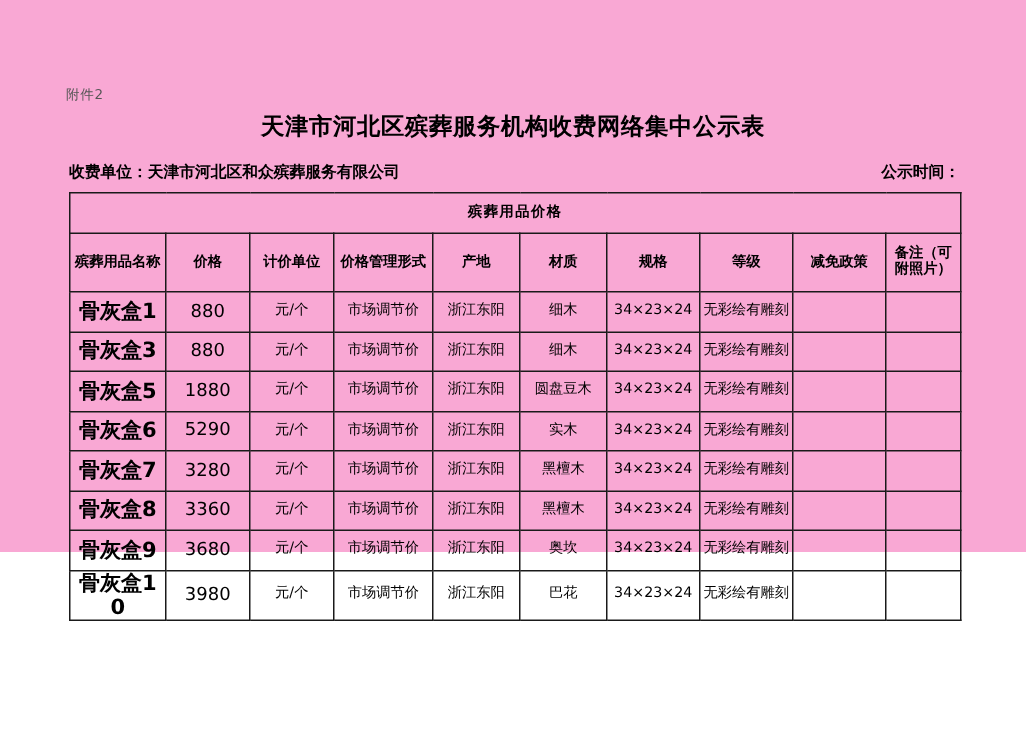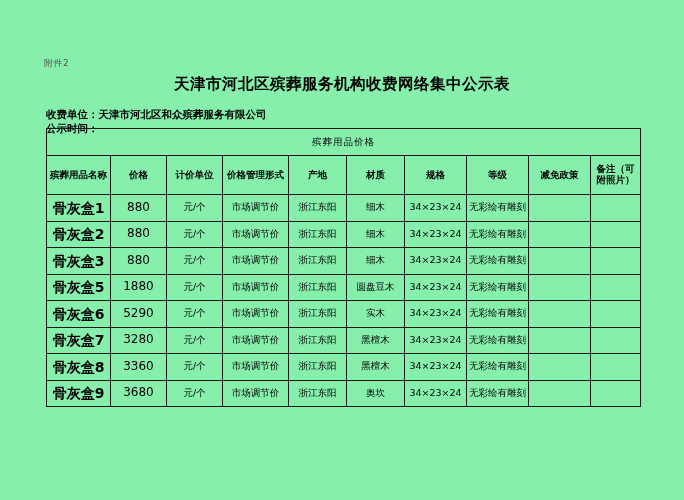--- a/index.html
+++ b/index.html
@@ -19,8 +19,8 @@
     position: absolute;
     left: 0; top: 0;
     width: 684px;
-    height: 500px;
-    background: #86efac;
+    height: 368px;
+    background: #f9a8d4;
   }
   .attach-label {
     position: absolute;

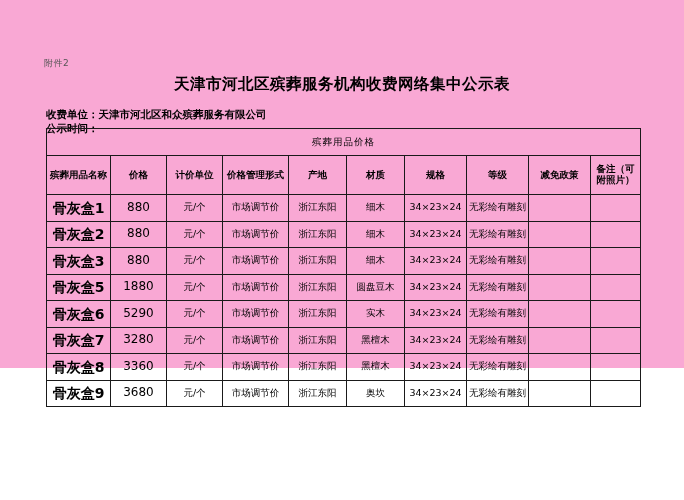--- a/index.html
+++ b/index.html
@@ -53,7 +53,6 @@
     font-size: 10.5px;
     font-weight: bold;
     color: #000;
-    flex-direction: column;
   }
   .meta-left { white-space: nowrap; }
   .meta-right { white-space: nowrap; }

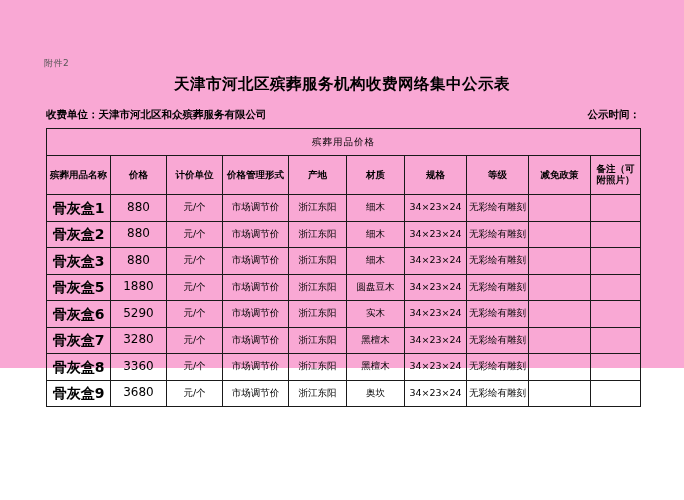--- a/index.html
+++ b/index.html
@@ -78,7 +78,7 @@
   .band {
     height: 26px;
     font-size: 11px;
-    font-weight: normal;
+    font-weight: bold;
     letter-spacing: 1px;
   }
   thead td {

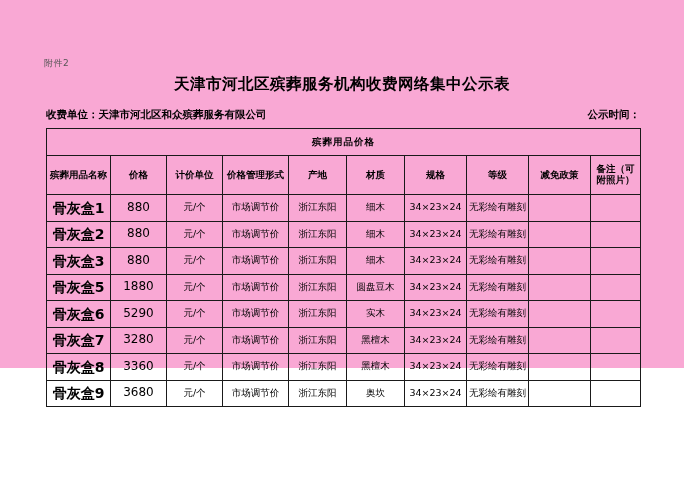--- a/index.html
+++ b/index.html
@@ -172,18 +172,6 @@
         <td></td>
       </tr>
       <tr>
-        <td class="name">骨灰盒2</td>
-        <td class="price">880</td>
-        <td>元/个</td>
-        <td>市场调节价</td>
-        <td>浙江东阳</td>
-        <td>细木</td>
-        <td class="spec">34×23×24</td>
-        <td class="grade">无彩绘有雕刻</td>
-        <td></td>
-        <td></td>
-      </tr>
-      <tr>
         <td class="name">骨灰盒3</td>
         <td class="price">880</td>
         <td>元/个</td>

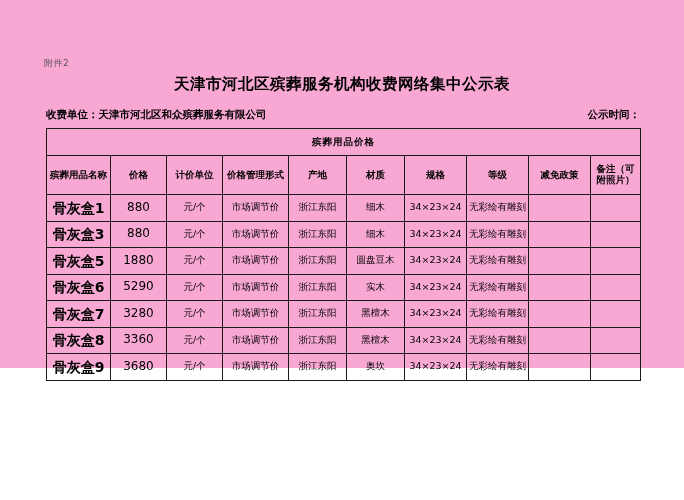--- a/index.html
+++ b/index.html
@@ -243,6 +243,18 @@
         <td></td>
         <td></td>
       </tr>
+      <tr>
+        <td class="name">骨灰盒10</td>
+        <td class="price">3980</td>
+        <td>元/个</td>
+        <td>市场调节价</td>
+        <td>浙江东阳</td>
+        <td>巴花</td>
+        <td class="spec">34×23×24</td>
+        <td class="grade">无彩绘有雕刻</td>
+        <td></td>
+        <td></td>
+      </tr>
     </tbody>
   </table>
 

